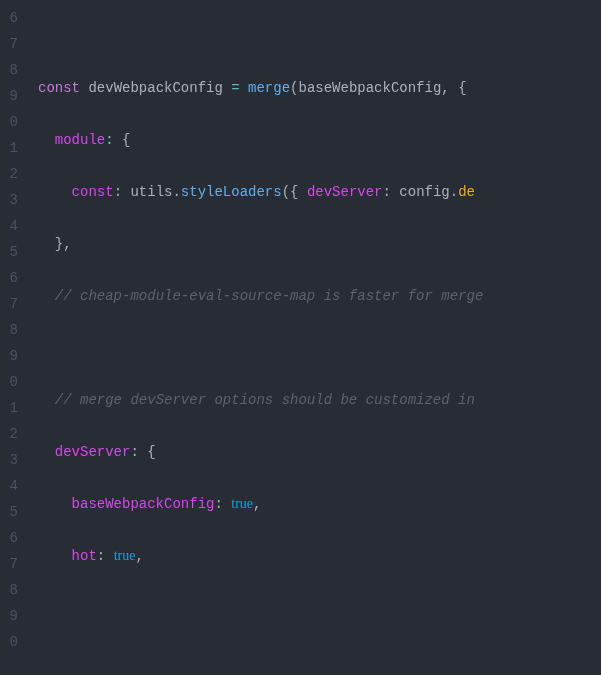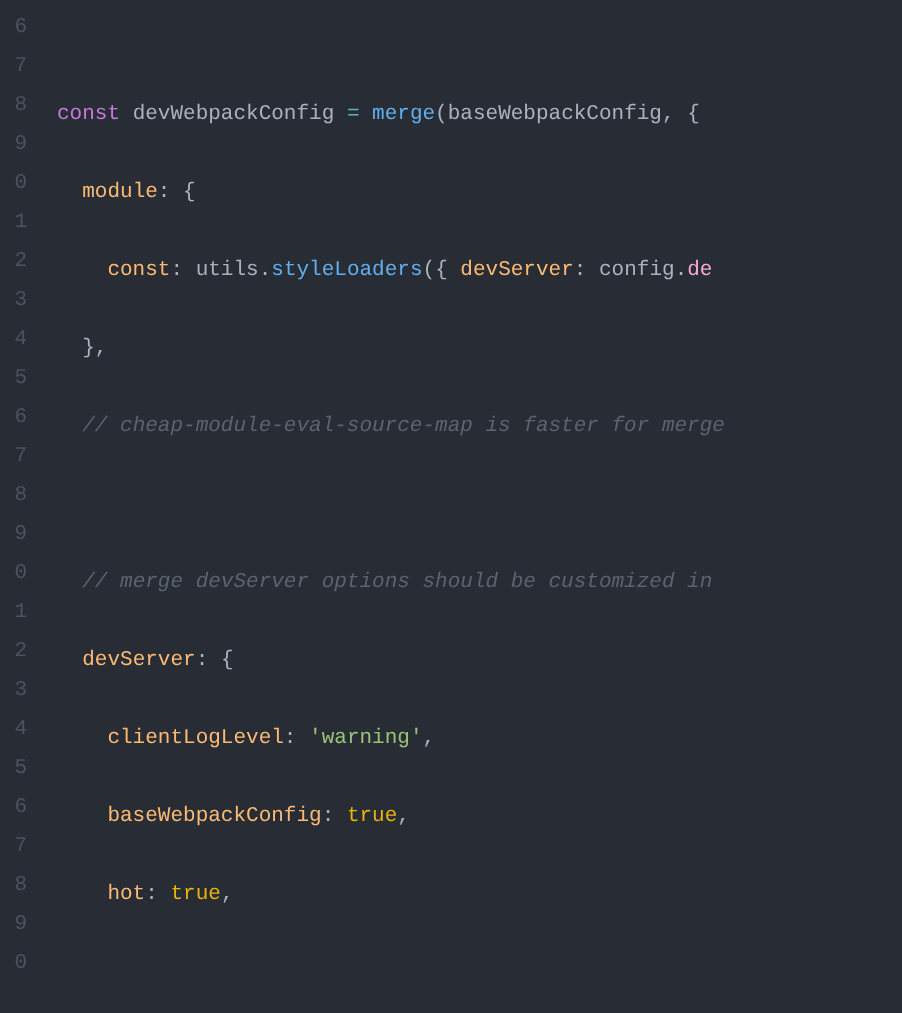--- a/index.html
+++ b/index.html
@@ -30,7 +30,7 @@
     flex: 1;
     color: #abb2bf;
     white-space: pre;
-    padding-top: 11px;
+    padding-top: 23px;
     position: relative;
   }
   .code-line { height: 26px; padding-left: 14px; position: relative; }

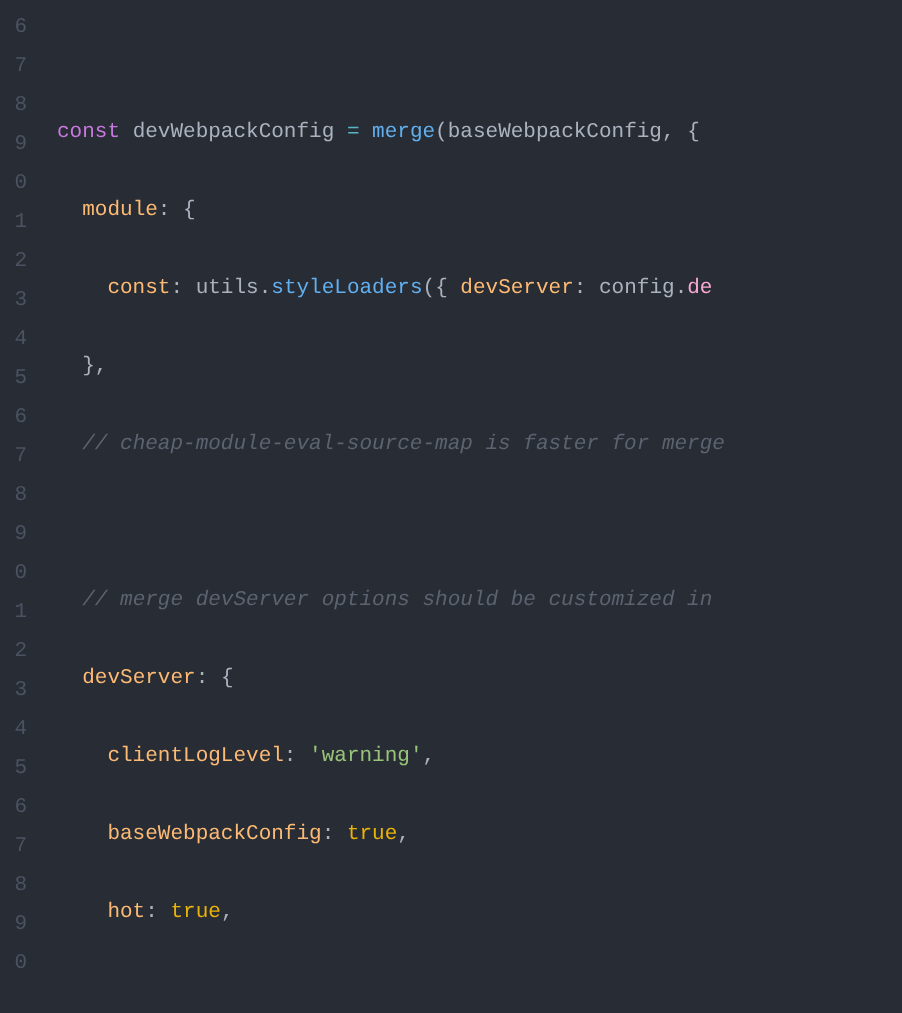--- a/index.html
+++ b/index.html
@@ -39,7 +39,7 @@
   .kw   { color: #c678dd; }  
   .def  { color: #abb2bf; }  
   .fn   { color: #61afef; }  
-  .prop { color: #fdba74; }  
+  .prop { color: #d946ef; }  
   .punc { color: #abb2bf; }  
   .op   { color: #56b6c2; }  
   .str  { color: #98c379; }  

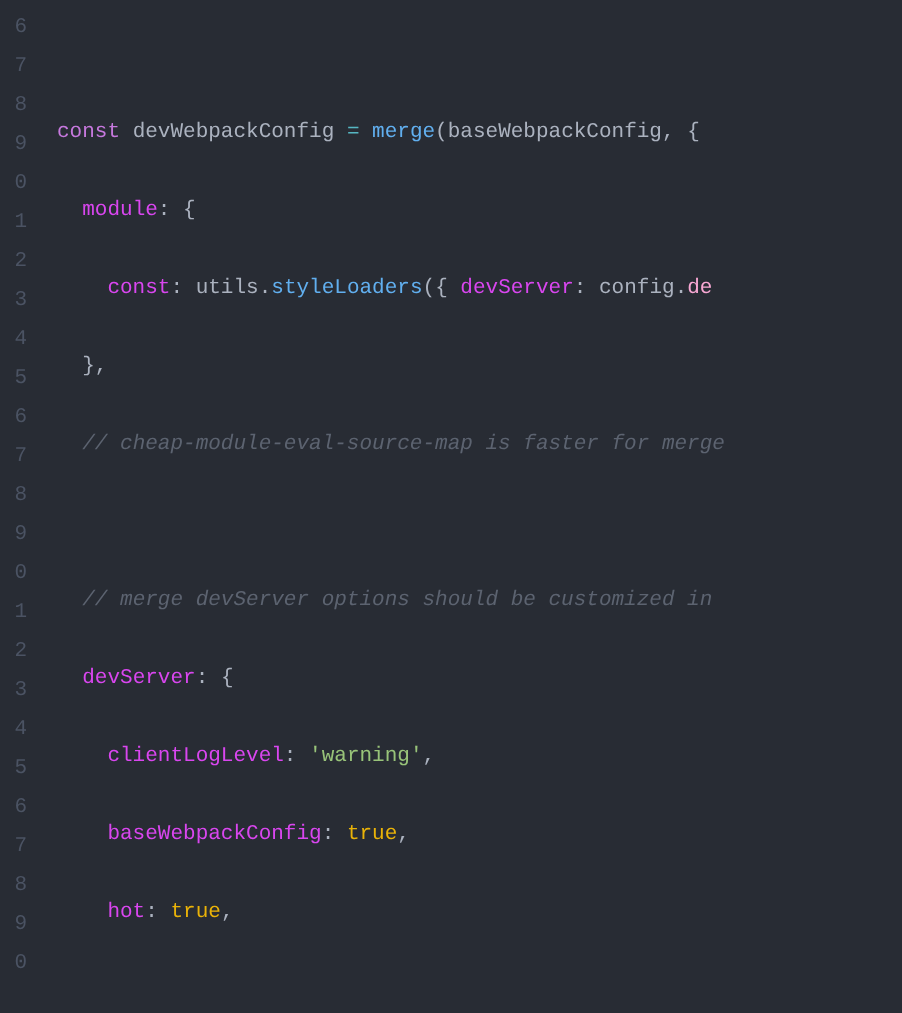--- a/index.html
+++ b/index.html
@@ -45,7 +45,7 @@
   .str  { color: #98c379; }  
   .bool { color: #eab308; }  
   .cmt  { color: #5c6370; font-style: italic; }
-  .memb { color: #f9a8d4; }  
+  .memb { color: #eab308; }  
   .obj  { color: #abb2bf; }
 </style>
 </head>

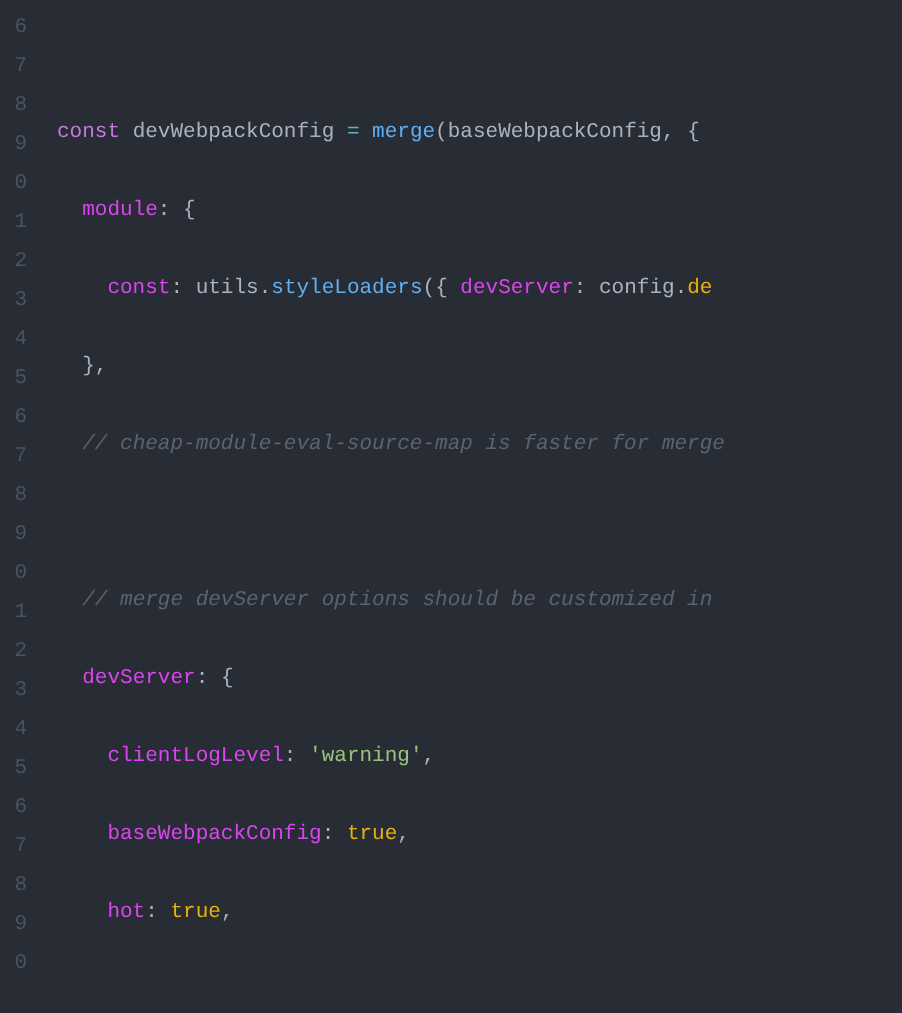--- a/index.html
+++ b/index.html
@@ -90,7 +90,6 @@
 <div class="code-line"></div>
 <div class="code-line">  <span class="cmt">// merge devServer options should be customized in</span></div>
 <div class="code-line">  <span class="prop">devServer</span><span class="punc">:</span> <span class="punc">{</span></div>
-<div class="code-line">    <span class="prop">clientLogLevel</span><span class="punc">:</span> <span class="str">'warning'</span><span class="punc">,</span></div>
 <div class="code-line">    <span class="prop">baseWebpackConfig</span><span class="punc">:</span> <span class="bool">true</span><span class="punc">,</span></div>
 <div class="code-line">    <span class="prop">hot</span><span class="punc">:</span> <span class="bool">true</span><span class="punc">,</span></div>
 

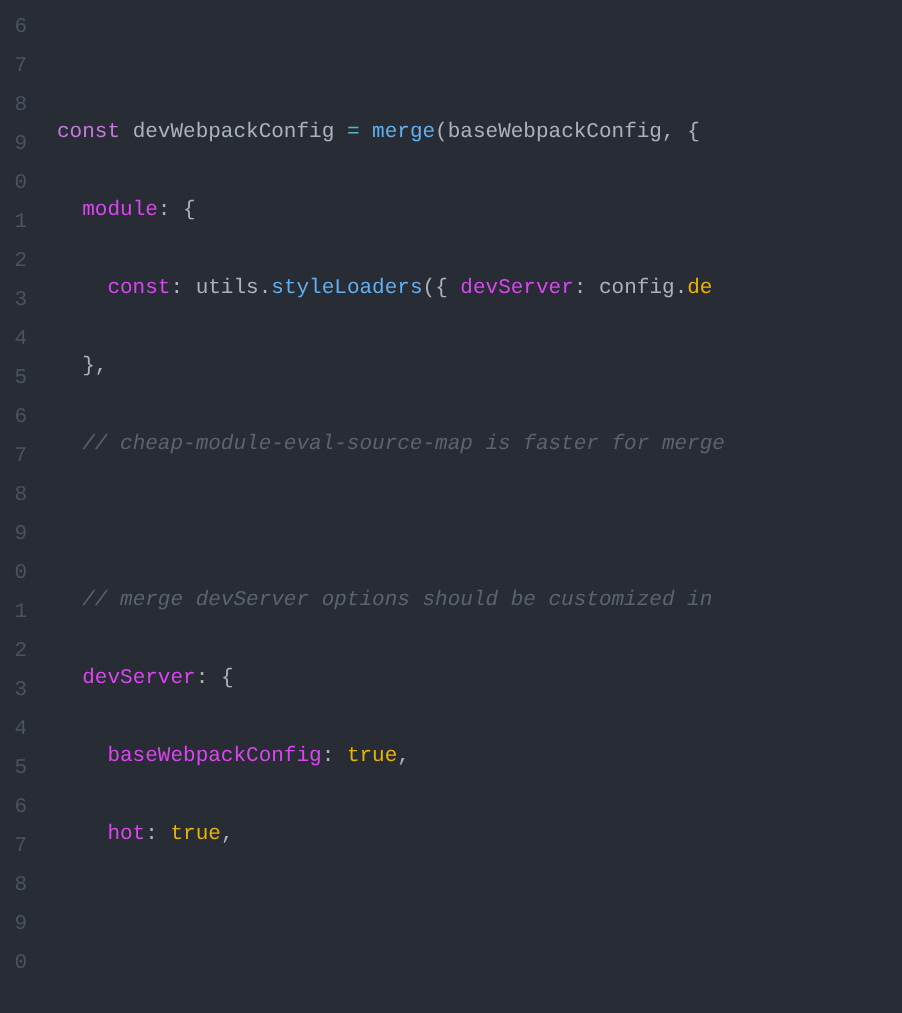--- a/index.html
+++ b/index.html
@@ -43,7 +43,7 @@
   .punc { color: #abb2bf; }  
   .op   { color: #56b6c2; }  
   .str  { color: #98c379; }  
-  .bool { color: #eab308; }  
+  .bool { color: #0ea5e9; font-family: Liberation Serif, serif; }  
   .cmt  { color: #5c6370; font-style: italic; }
   .memb { color: #eab308; }  
   .obj  { color: #abb2bf; }

